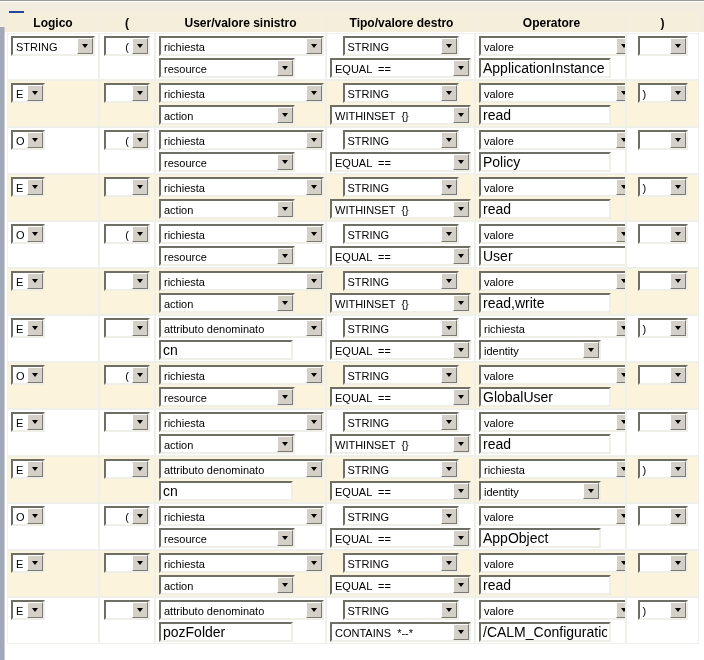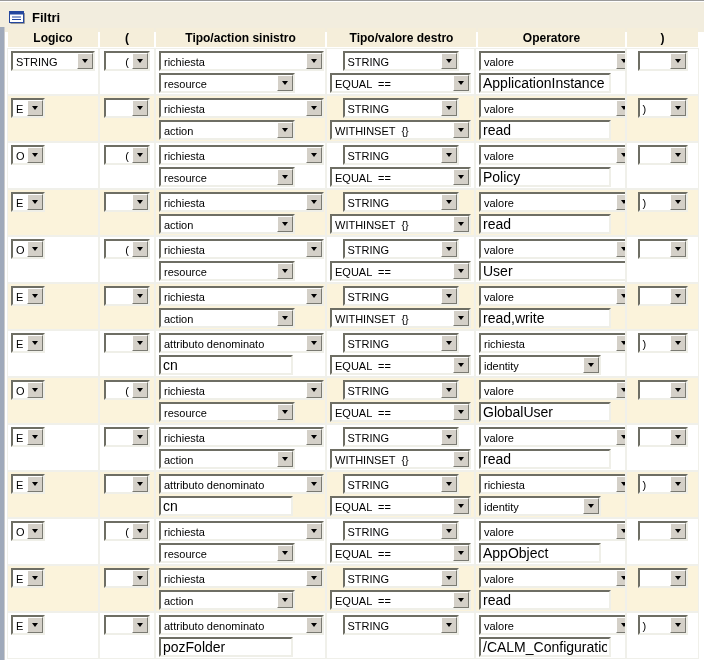--- a/index.html
+++ b/index.html
@@ -18,7 +18,7 @@
     position:absolute;left:0;top:26px;width:5px;height:634px;
     background:#9FA9BA;border-right:1px solid #cccccc;box-sizing:border-box;
   }
-  .table{position:absolute;left:8px;top:27px;width:690px;}
+  .table{position:absolute;left:8px;top:12px;width:690px;}
   .header-row{display:flex;gap:2px;height:19px;margin-bottom:2px;}
   .header-cell{
     background:#F5EEDA;font-weight:bold;font-size:12px;color:#000;

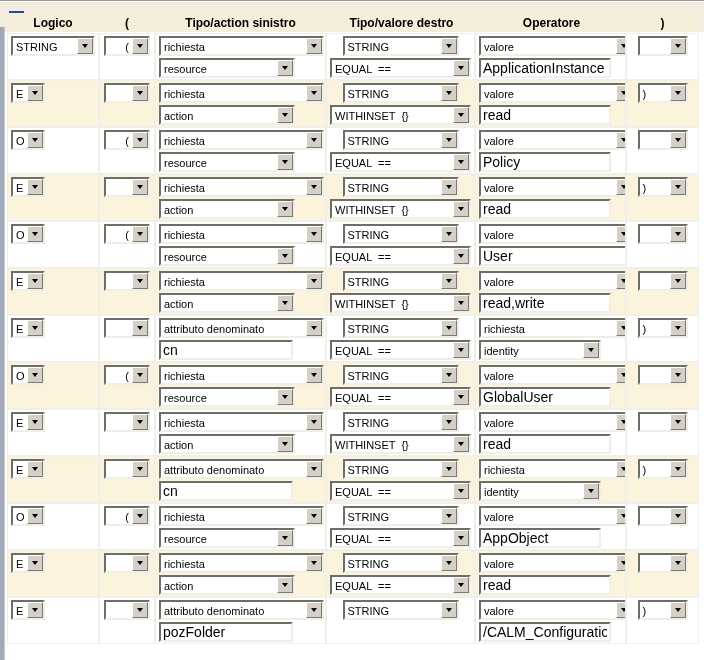--- a/index.html
+++ b/index.html
@@ -76,7 +76,7 @@
   <div class="header-row">
     <div class="header-cell c0">Logico</div>
     <div class="header-cell c1">(</div>
-    <div class="header-cell c2">Tipo/action sinistro</div>
+    <div class="header-cell c2">User/valore sinistro</div>
     <div class="header-cell c4">Tipo/valore destro</div>
     <div class="header-cell c3">Operatore</div>
     <div class="header-cell c5">)</div>

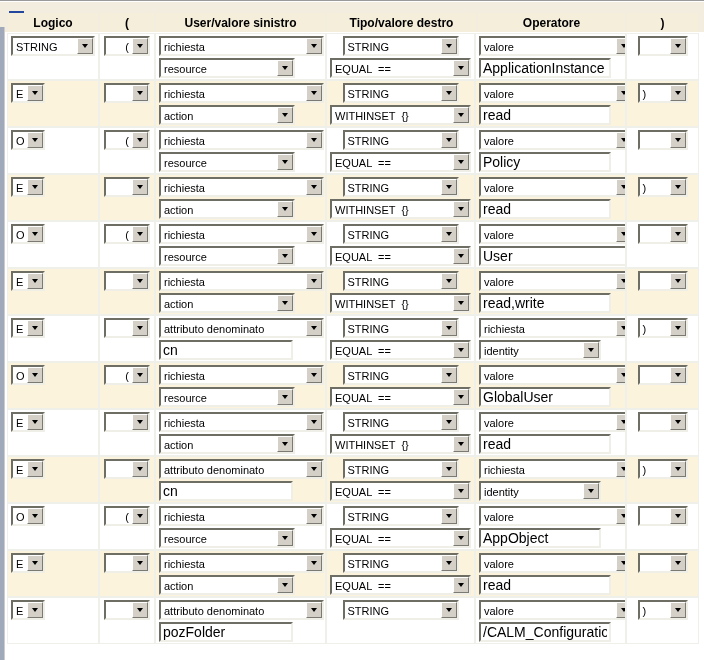--- a/index.html
+++ b/index.html
@@ -871,6 +871,12 @@
               <span class="arrow"></span>
             </span>
           </div>
+          <div class="combo ctl" style="width: 141px;">
+            <span class="combo-text">CONTAINS  *--*</span>
+            <span class="combo-btn">
+              <span class="arrow"></span>
+            </span>
+          </div>
         </div>
         <div class="cell c4">
           <div class="combo ctl" style="width: 155px;">

